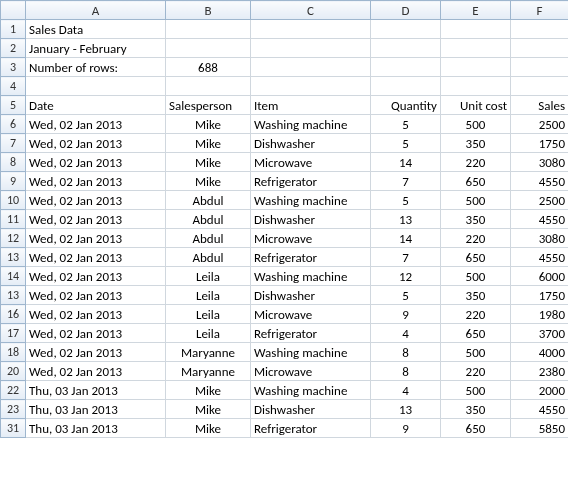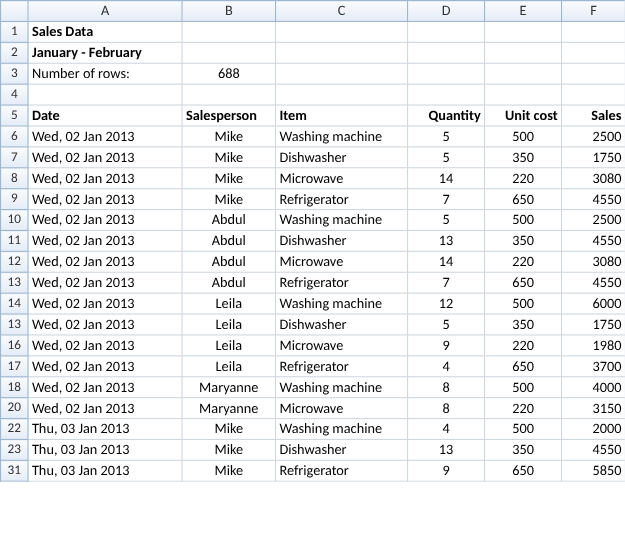--- a/index.html
+++ b/index.html
@@ -44,7 +44,7 @@
   .colE { width: 70px; }
   .colF { width: 58px; }
   .rowhdrcol { width: 25px; }
-  .bold { font-weight: bold; }
+  .bold { font-weight: normal; }
   .center { text-align: center; }
   .right { text-align: right; }
   .left { text-align: left; }

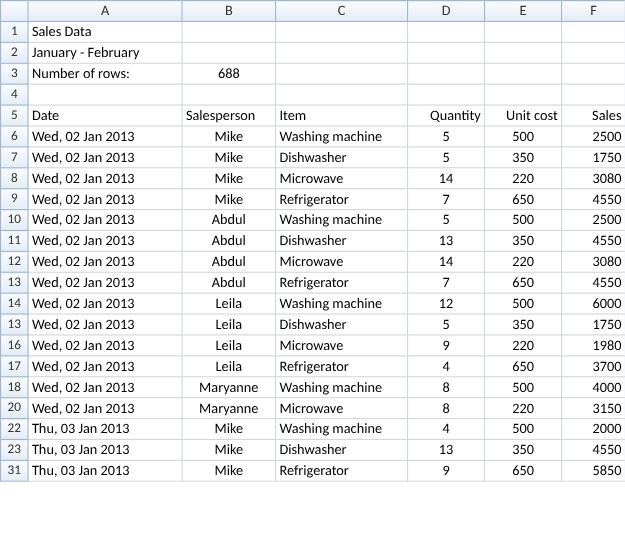--- a/index.html
+++ b/index.html
@@ -244,7 +244,7 @@
         <td class="left">Microwave</td>
         <td class="center">8</td>
         <td class="center">220</td>
-        <td class="right">3150</td>
+        <td class="right">2380</td>
       </tr>
       <tr>
         <td class="rowhdr">22</td>

